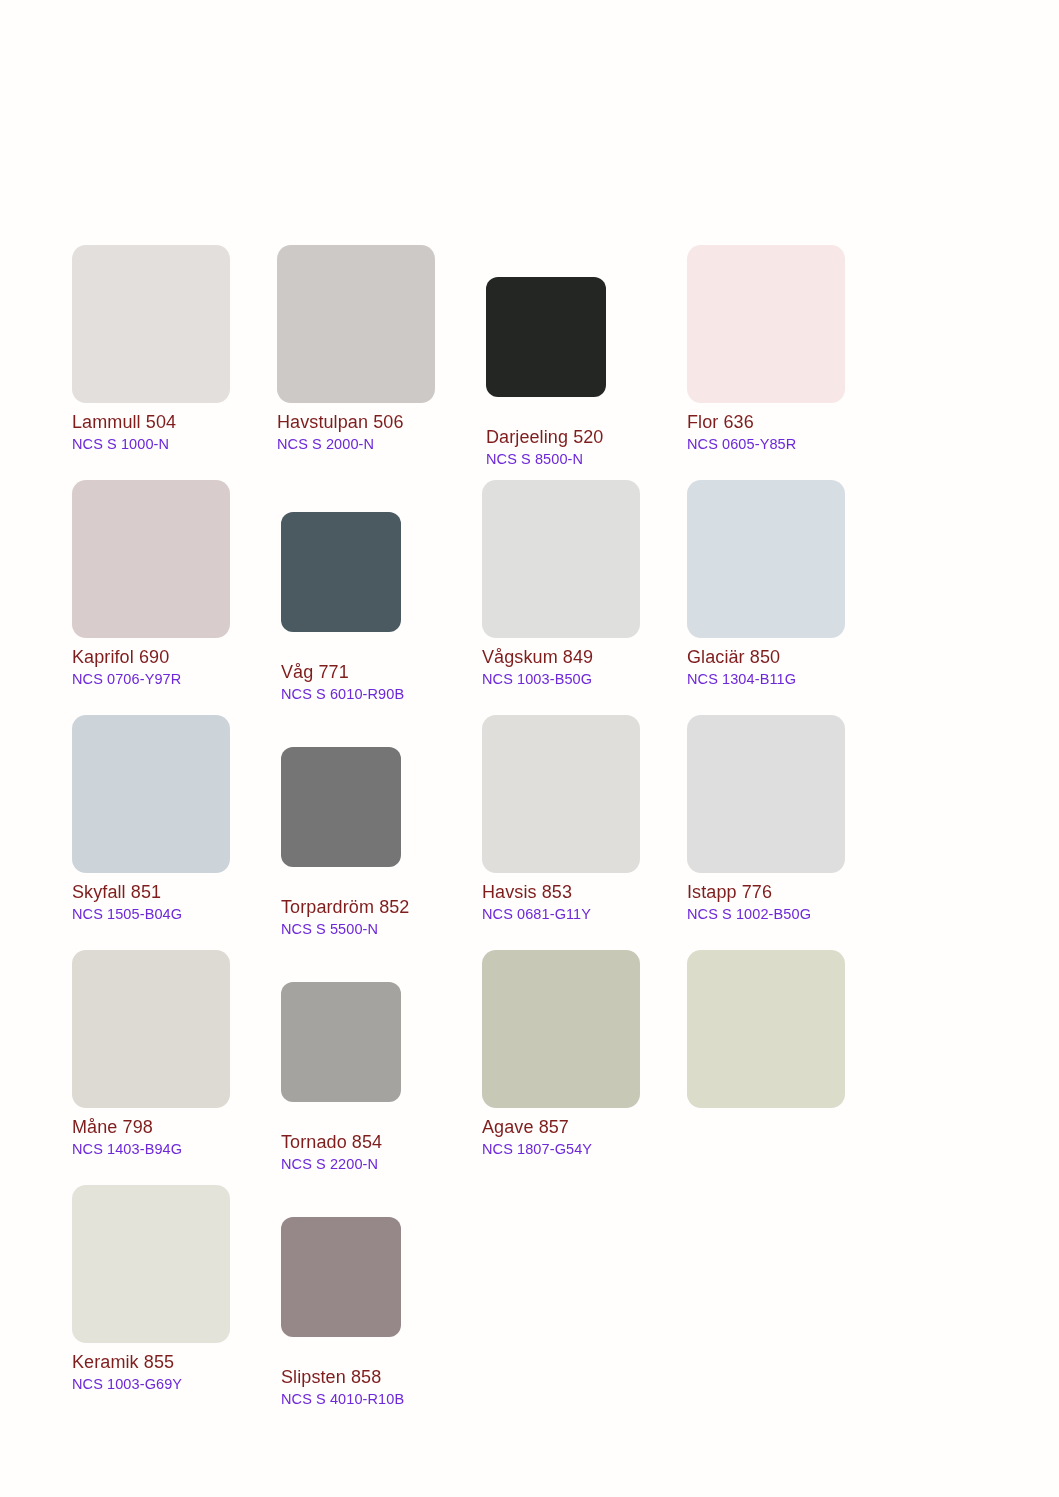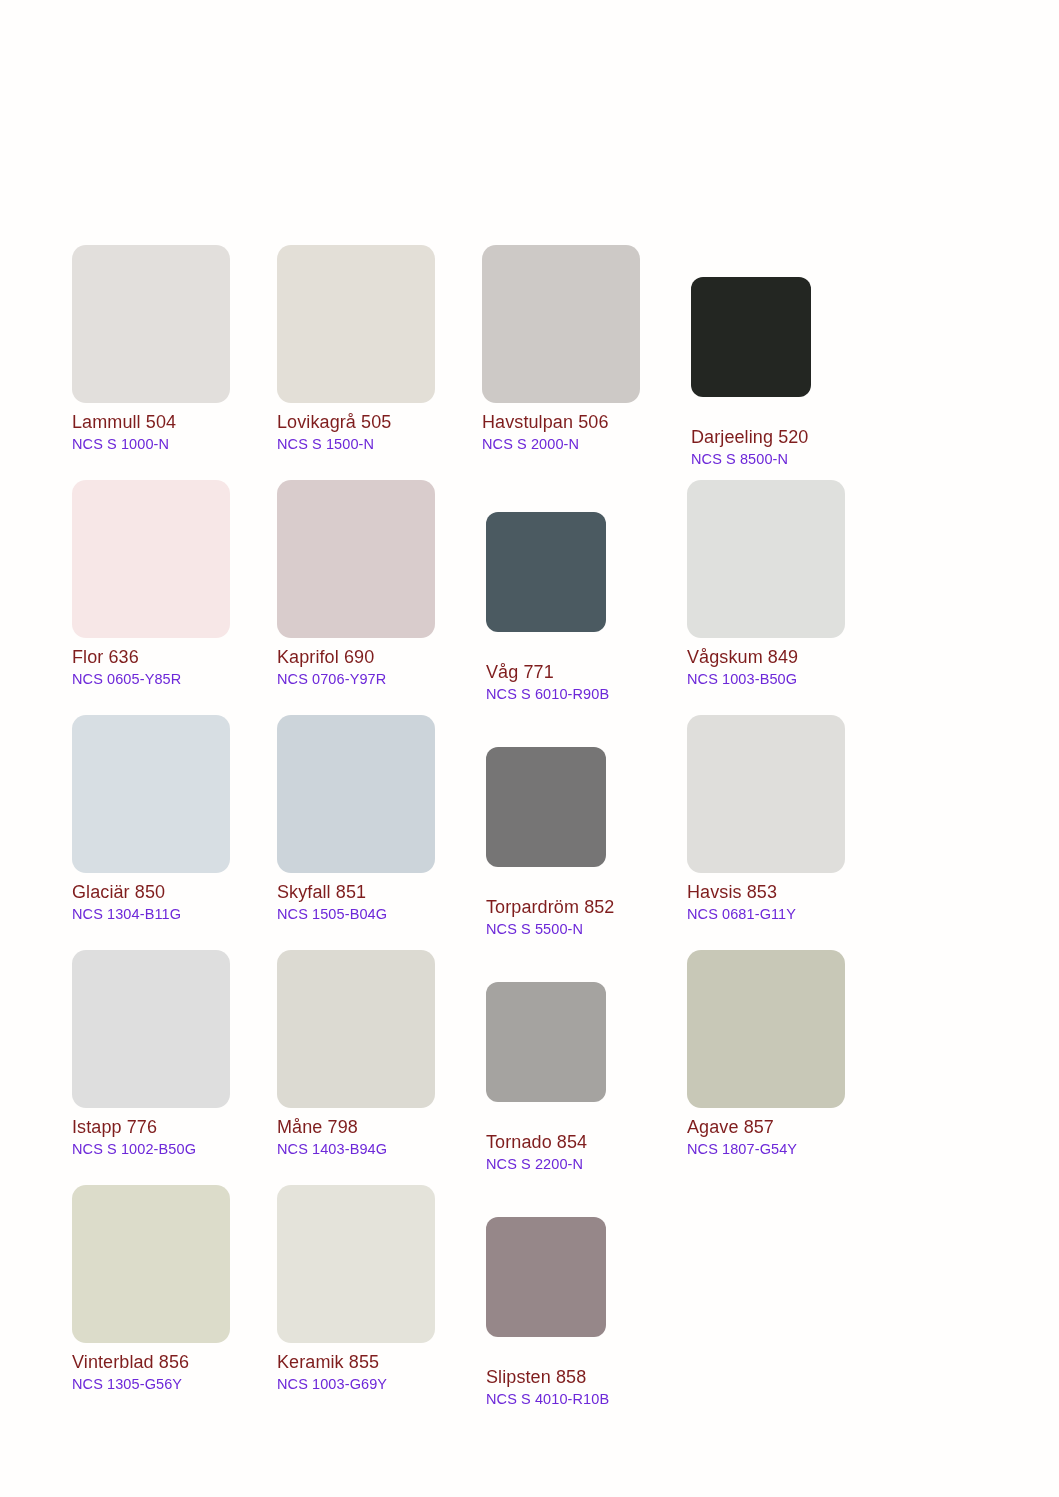--- a/index.html
+++ b/index.html
@@ -101,13 +101,6 @@
         </div>
       </div>
       <div class="swatch-cell size-large">
-        <div class="swatch-chip" style="background: rgb(227, 223, 215);"></div>
-        <div class="swatch-labels">
-          <div class="swatch-name">Lovikagrå 505</div>
-          <div class="swatch-code">NCS S 1500-N</div>
-        </div>
-      </div>
-      <div class="swatch-cell size-large">
         <div class="swatch-chip" style="background: rgb(205, 201, 198);"></div>
         <div class="swatch-labels">
           <div class="swatch-name">Havstulpan 506</div>

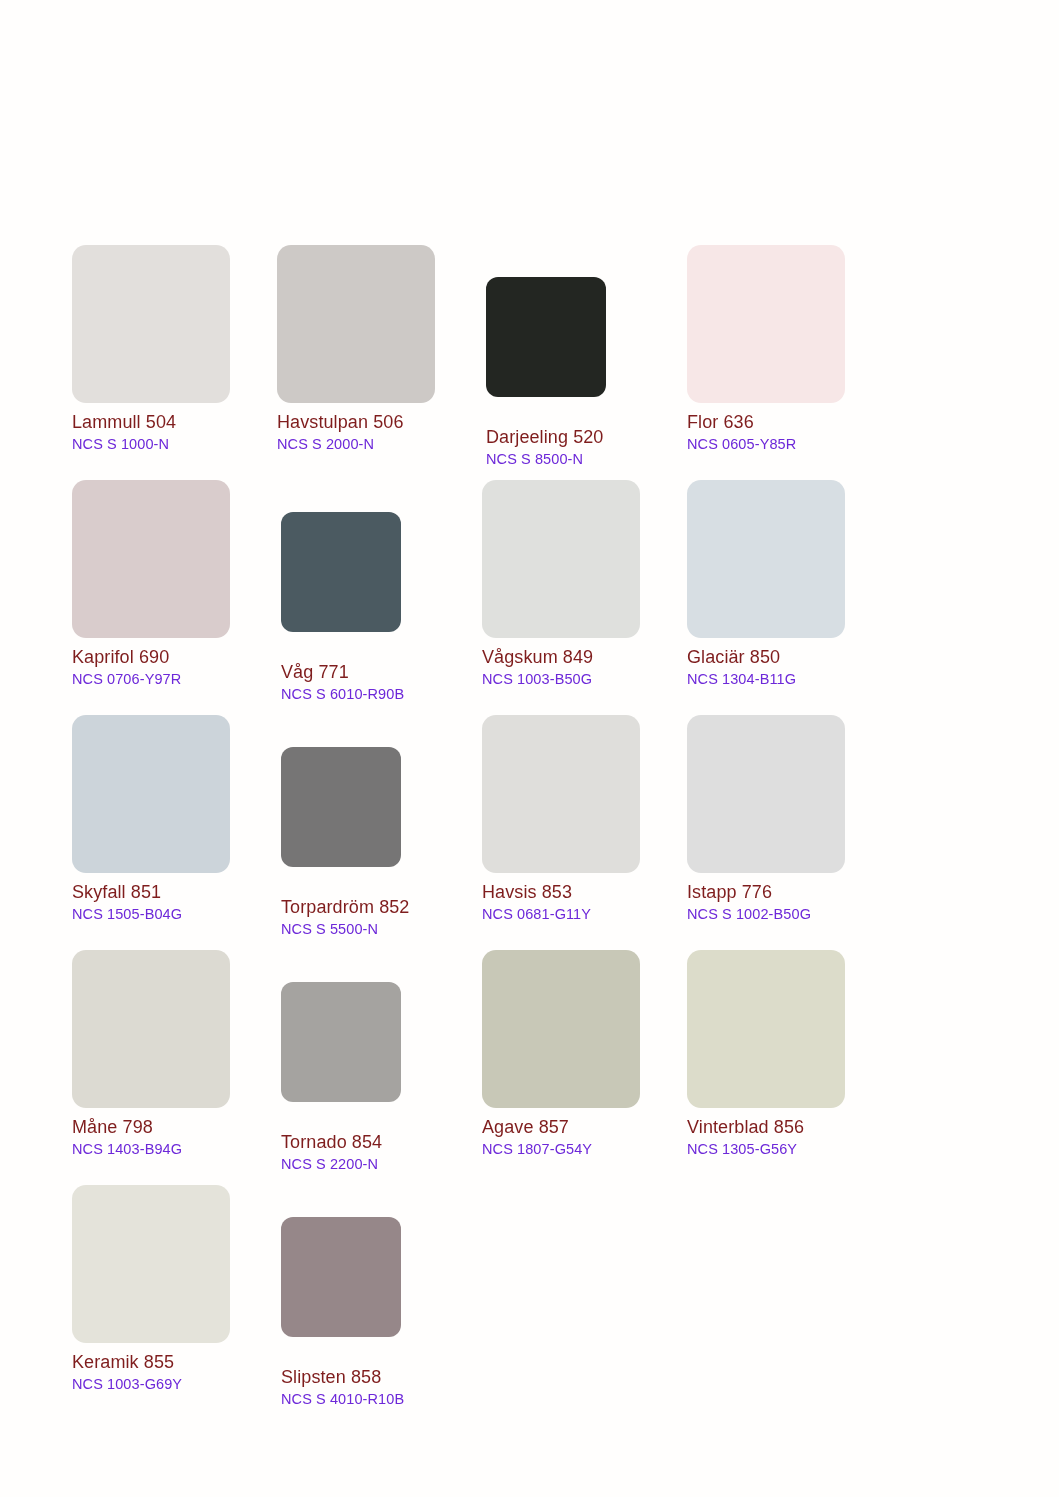--- a/index.html
+++ b/index.html
@@ -200,10 +200,6 @@
       </div>
       <div class="swatch-cell size-large">
         <div class="swatch-chip" style="background: rgb(220, 220, 202);"></div>
-        <div class="swatch-labels">
-          <div class="swatch-name">Vinterblad 856</div>
-          <div class="swatch-code">NCS 1305-G56Y</div>
-        </div>
       </div>
       <div class="swatch-cell size-large">
         <div class="swatch-chip" style="background: rgb(228, 227, 218);"></div>

